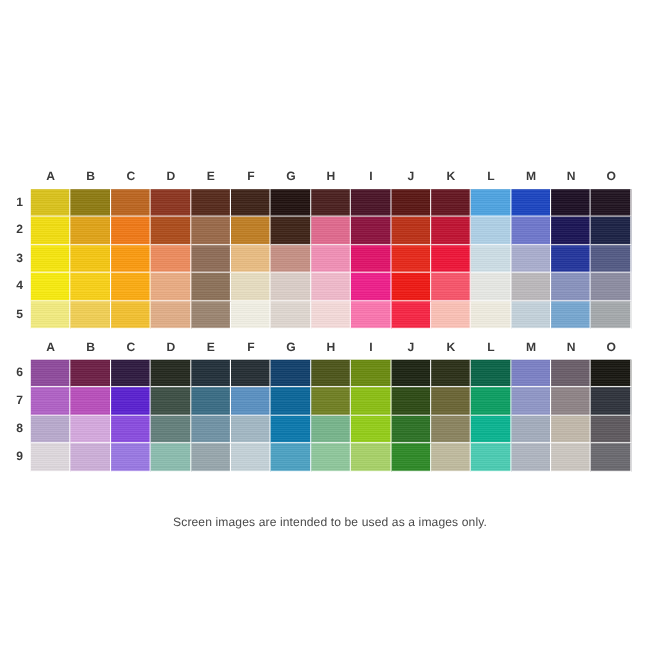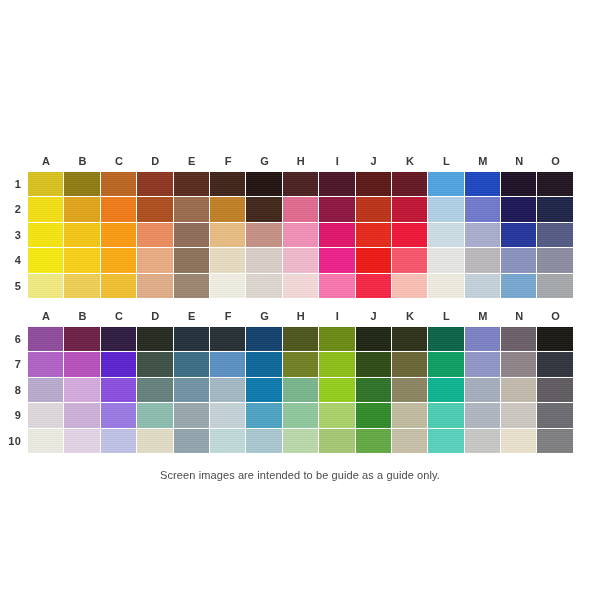--- a/index.html
+++ b/index.html
@@ -318,24 +318,6 @@
             <div class="swatch" title="N9 #ccc7c1" style="background-color: rgb(204, 199, 193);"></div>
             <div class="swatch" title="O9 #6b6a70" style="background-color: rgb(107, 106, 112);"></div>
           </div>
-          <div class="swatch-row">
-            <div class="row-label">10</div>
-            <div class="swatch" title="A10 #ecebe2" style="background-color: rgb(236, 235, 226);"></div>
-            <div class="swatch" title="B10 #e2d4e5" style="background-color: rgb(226, 212, 229);"></div>
-            <div class="swatch" title="C10 #bfc2e6" style="background-color: rgb(191, 194, 230);"></div>
-            <div class="swatch" title="D10 #e0dcc4" style="background-color: rgb(224, 220, 196);"></div>
-            <div class="swatch" title="E10 #93a4ad" style="background-color: rgb(147, 164, 173);"></div>
-            <div class="swatch" title="F10 #bfd9d9" style="background-color: rgb(191, 217, 217);"></div>
-            <div class="swatch" title="G10 #a9c7d0" style="background-color: rgb(169, 199, 208);"></div>
-            <div class="swatch" title="H10 #bad9ab" style="background-color: rgb(186, 217, 171);"></div>
-            <div class="swatch" title="I10 #a5c874" style="background-color: rgb(165, 200, 116);"></div>
-            <div class="swatch" title="J10 #63a843" style="background-color: rgb(99, 168, 67);"></div>
-            <div class="swatch" title="K10 #c6c0a7" style="background-color: rgb(198, 192, 167);"></div>
-            <div class="swatch" title="L10 #59d1bd" style="background-color: rgb(89, 209, 189);"></div>
-            <div class="swatch" title="M10 #c7c7c6" style="background-color: rgb(199, 199, 198);"></div>
-            <div class="swatch" title="N10 #e8e1cd" style="background-color: rgb(232, 225, 205);"></div>
-            <div class="swatch" title="O10 #7e7e80" style="background-color: rgb(126, 126, 128);"></div>
-          </div>
         </div>
     </div>
 

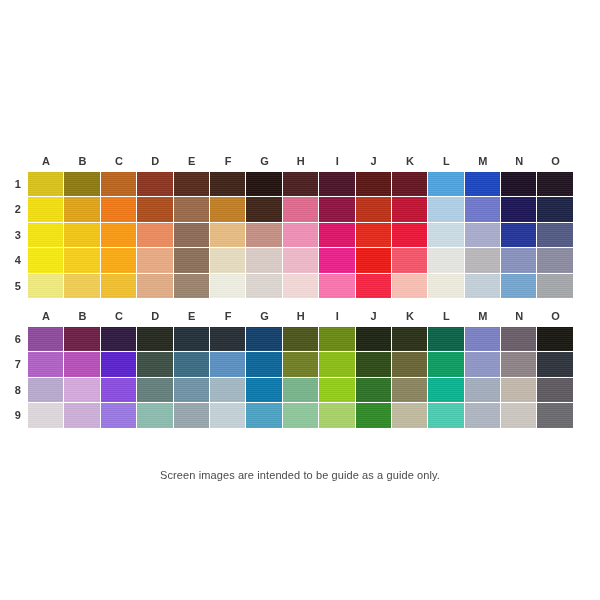--- a/index.html
+++ b/index.html
@@ -322,7 +322,7 @@
     </div>
 
     <div class="caption" style="top:467px;">
-      <div class="caption-line">Screen images are intended to be guide as a guide only.</div>
+      <div class="caption-line">Screen images are intended to be used as a images only.</div>
     </div>
 
   </div>

